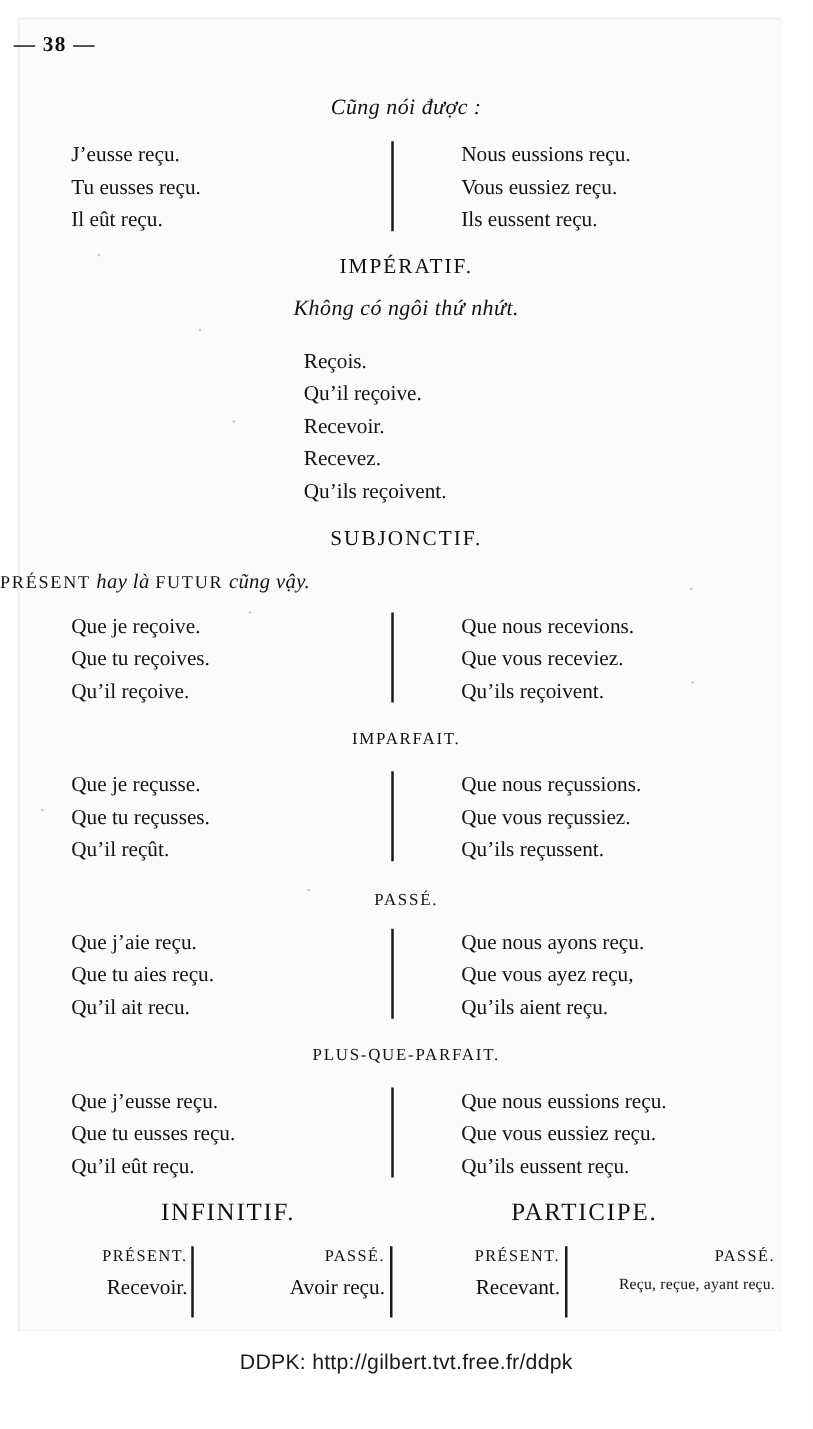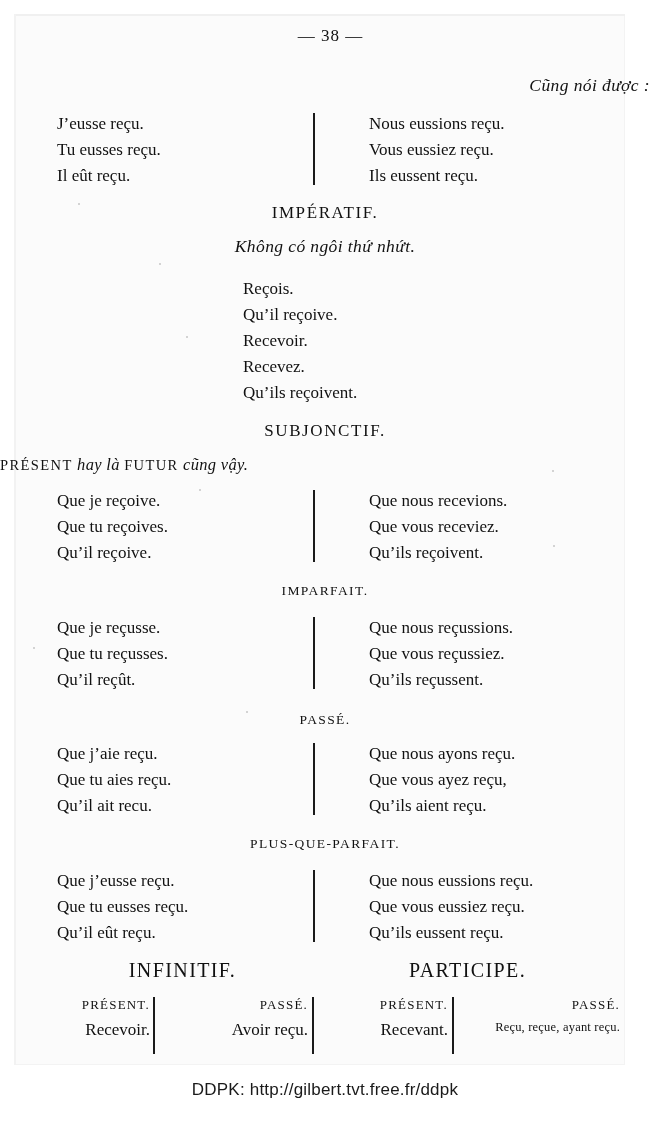--- a/index.html
+++ b/index.html
@@ -51,10 +51,9 @@
     position: absolute;
     left: 0; right: 0;
     top: 26px;
-    text-align: center;
     font-size: 17px;
     letter-spacing: 1px;
-    font-weight: 400;
+    font-weight: 700;
     margin-left: 11px;
   }
 

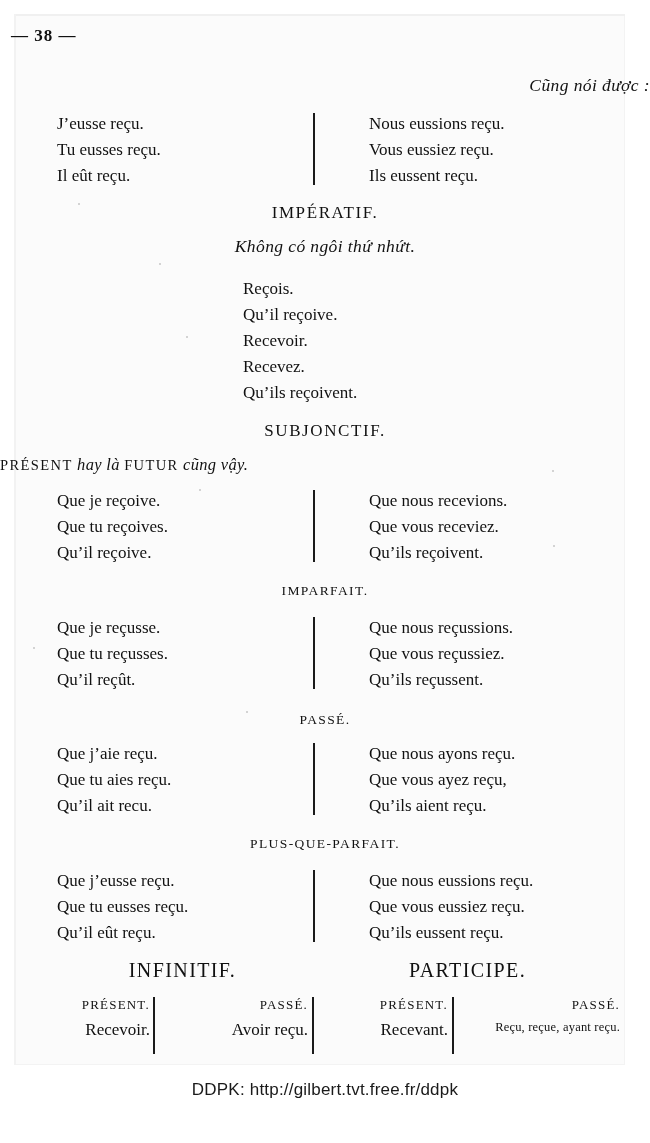--- a/index.html
+++ b/index.html
@@ -217,7 +217,7 @@
   <div class="speck" style="left:246px; top:711px;"></div>
   <div class="speck" style="left:552px; top:470px;"></div>
 
-  <div class="viet-line" style="top:75px;text-align:right;">Cũng nói được :</div>
+  <div class="viet-line" style="top:75px;">Cũng nói được :</div>
 
   <div class="conj-block" style="top:111px;">
     <div class="conj-rule" style="height:72px;"></div>

